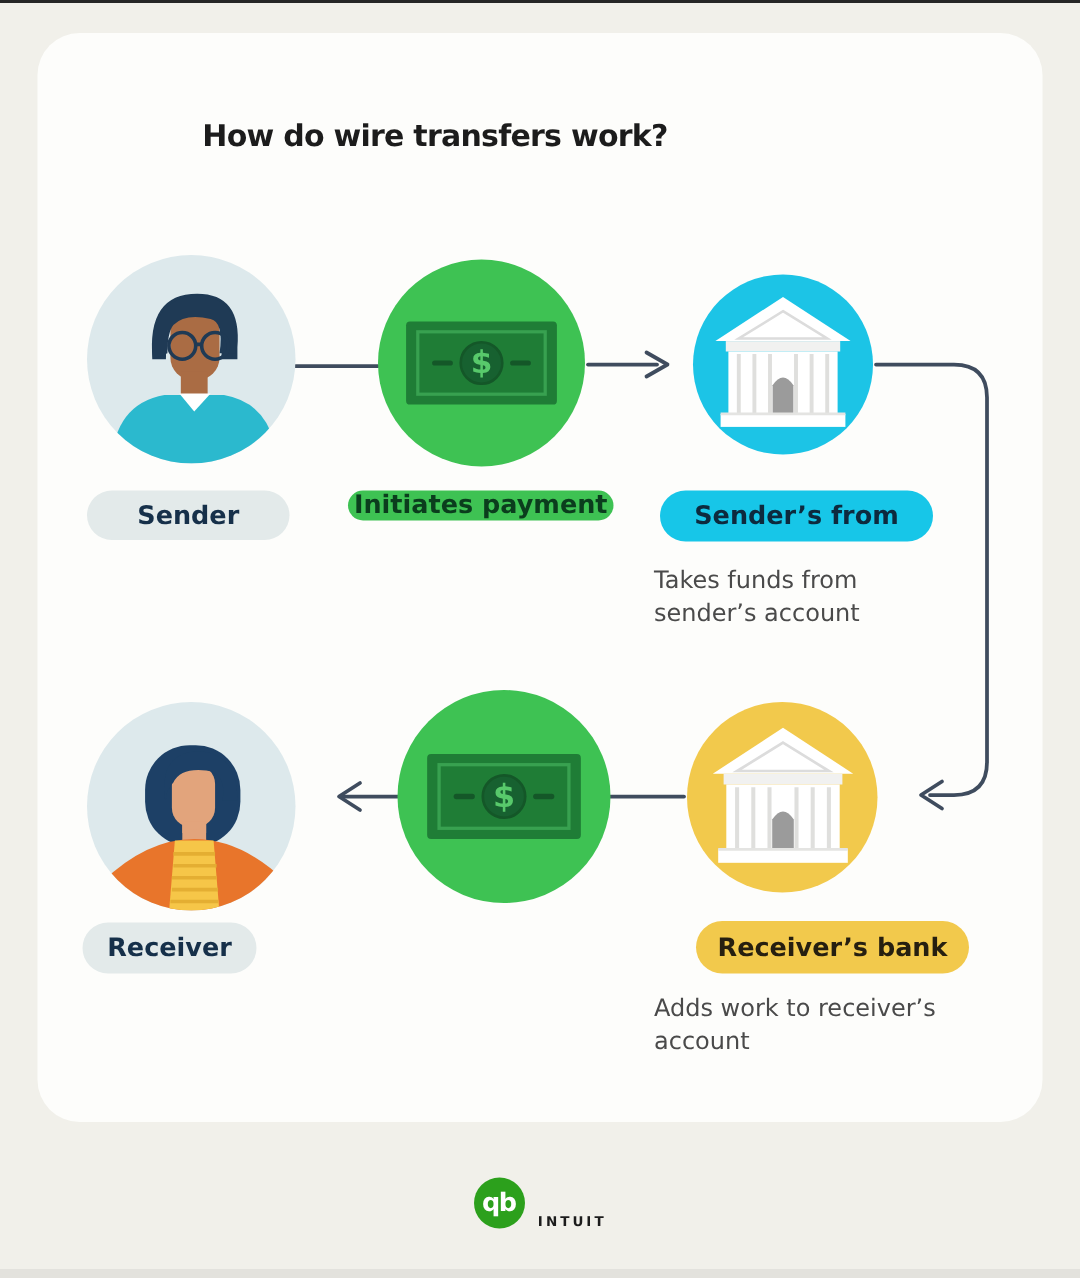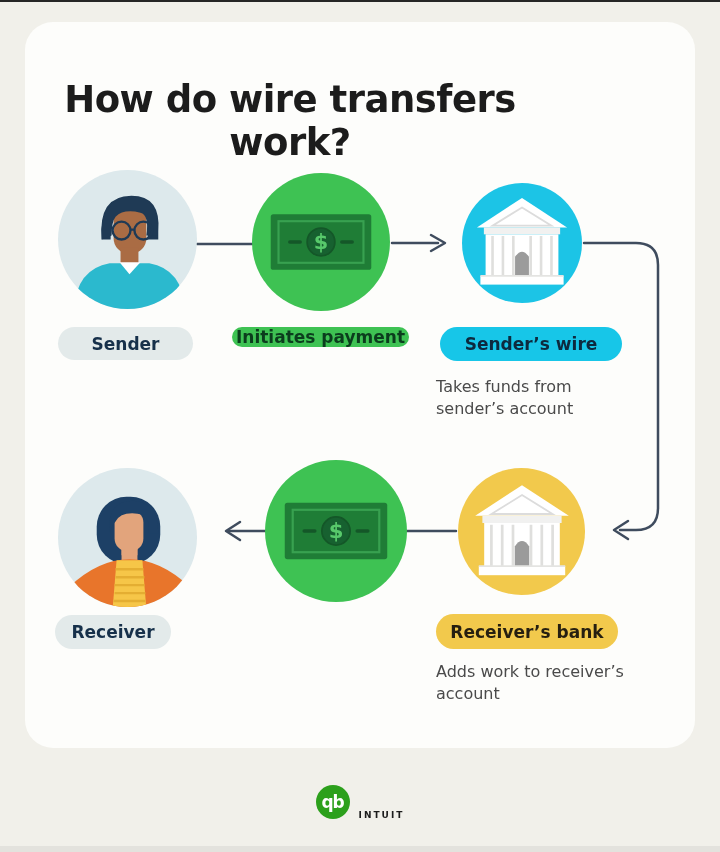--- a/index.html
+++ b/index.html
@@ -16,7 +16,7 @@
   }
   .title{
     position:absolute;left:25px;top:78px;width:530px;
-    text-align:center;font-size:37px;font-weight:800;color:#1c1c1c;
+    text-align:center;font-size:20px;font-weight:800;color:#1c1c1c;
     letter-spacing:-0.5px;
   }
   .circle{position:absolute;border-radius:50%;display:flex;align-items:center;justify-content:center;overflow:hidden;}

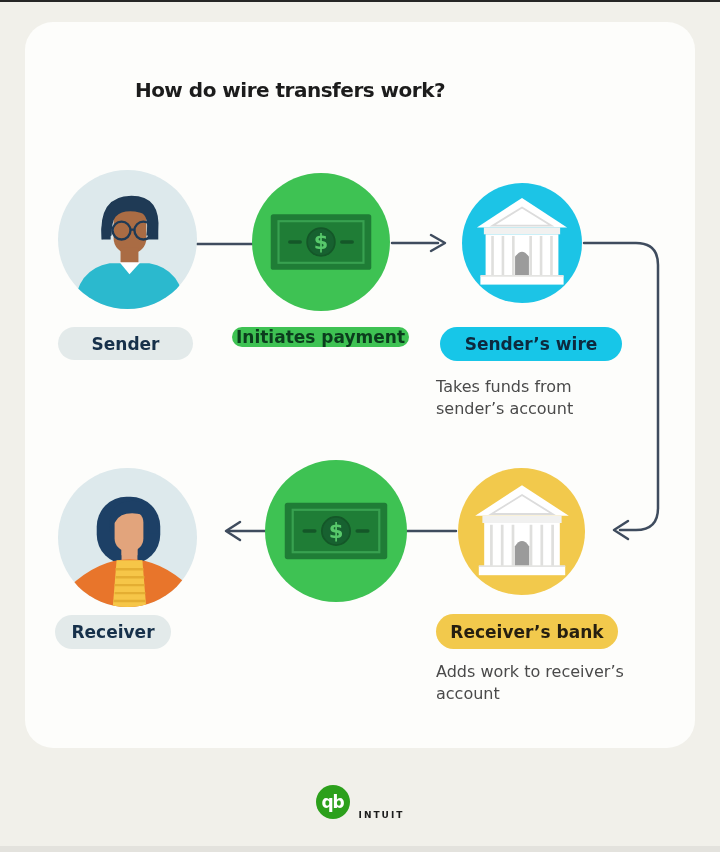--- a/index.html
+++ b/index.html
@@ -133,7 +133,7 @@
   <span>Initiates payment</span>
 </div>
 <div class="pill pill-cyan" style="left:440px;top:327px;width:182px;height:34px;">
-  <span>Sender’s wire</span>
+  <span>Sender’s from</span>
 </div>
 <div class="desc" style="left:436px;top:376px;width:190px;">Takes funds from sender’s account</div>
 

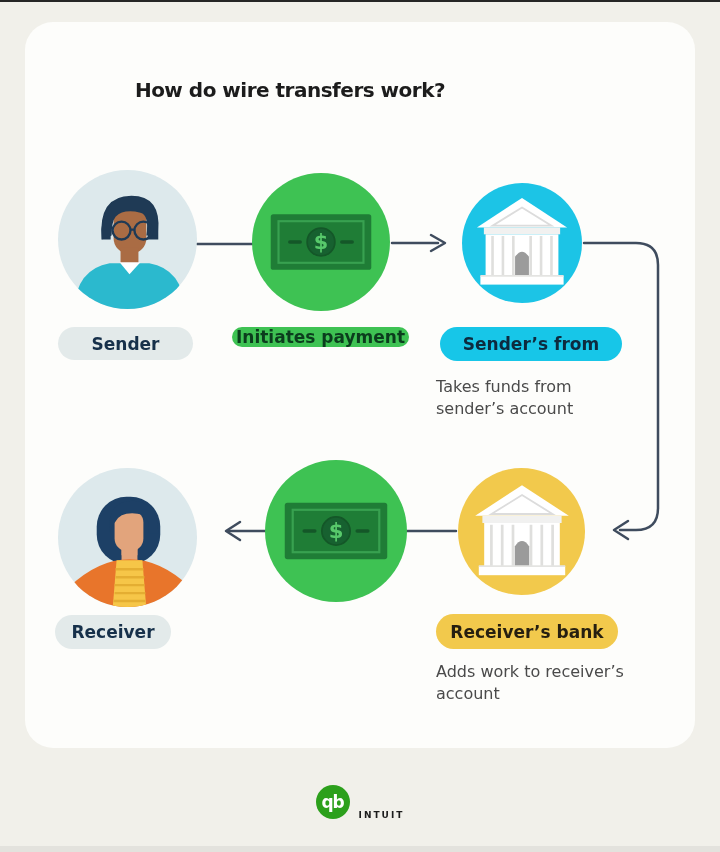--- a/index.html
+++ b/index.html
@@ -190,7 +190,7 @@
 <div class="pill pill-gray" style="left:55px;top:615px;width:116px;height:34px;">
   <span>Receiver</span>
 </div>
-<div class="pill pill-yellow" style="left:436px;top:614px;width:182px;height:35px;text-align:center;">
+<div class="pill pill-yellow" style="left:464px;top:614px;width:182px;height:35px;text-align:center;">
   <span>Receiver’s bank</span>
 </div>
 <div class="desc" style="left:436px;top:661px;width:190px;">Adds work to receiver’s account</div>

